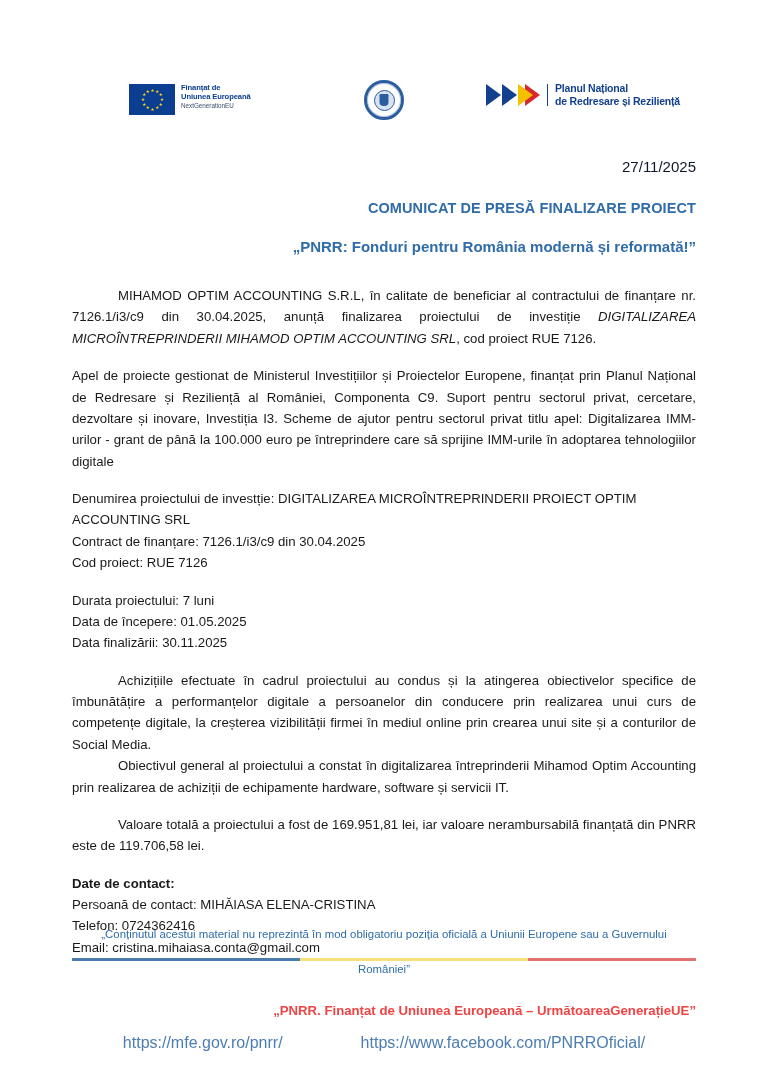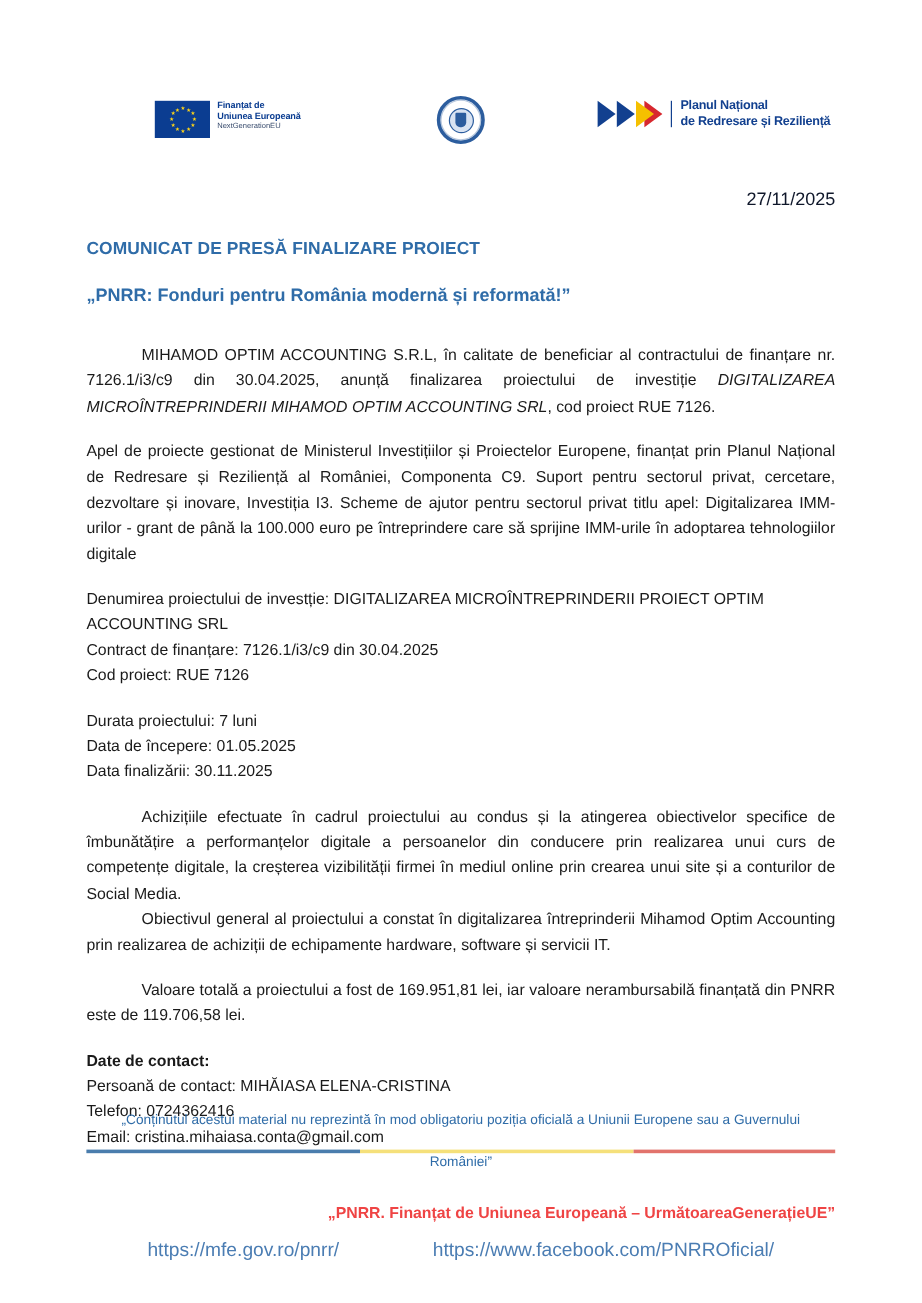--- a/index.html
+++ b/index.html
@@ -117,7 +117,7 @@
 
   .logo-pnrr {
     position: absolute;
-    right: 4px;
+    right: 16px;
     top: 4px;
     display: flex;
     align-items: center;

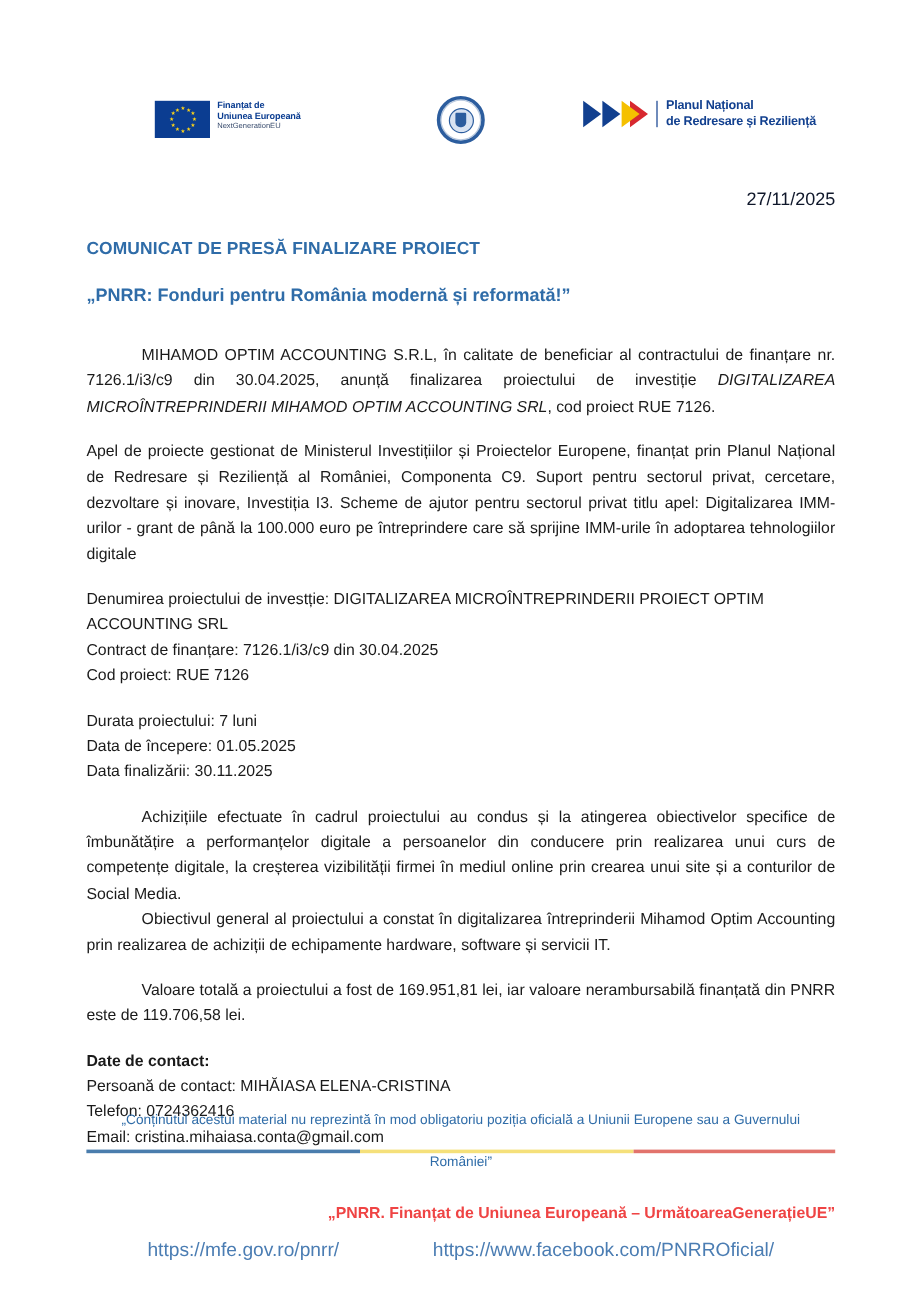--- a/index.html
+++ b/index.html
@@ -168,7 +168,7 @@
     top: 200px;
     left: 72px;
     right: 72px;
-    text-align: left;
+    text-align: right;
   }
   .title-main {
     color: #2f6ca8;

